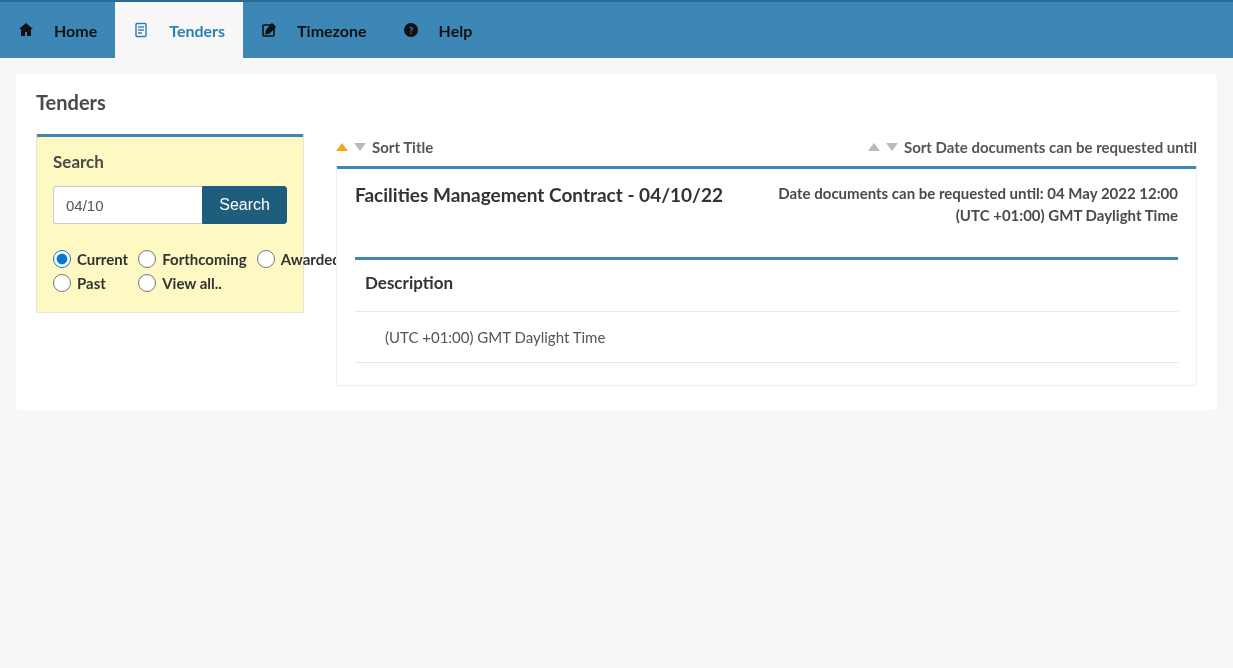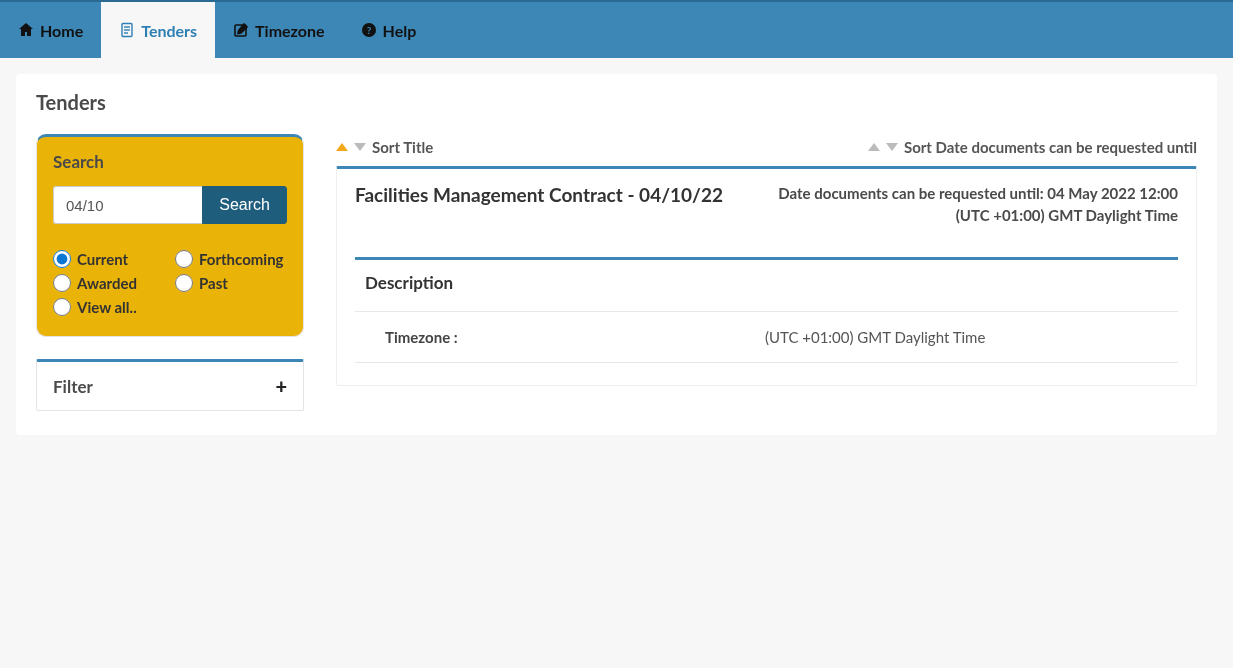--- a/index.html
+++ b/index.html
@@ -21,7 +21,7 @@
       font-weight: 700;
       color: #111;
       cursor: pointer;
-      gap: 6px;
+      gap: 20px;
       font-size: 16px;
     }
     .topbar .nav-item.active {

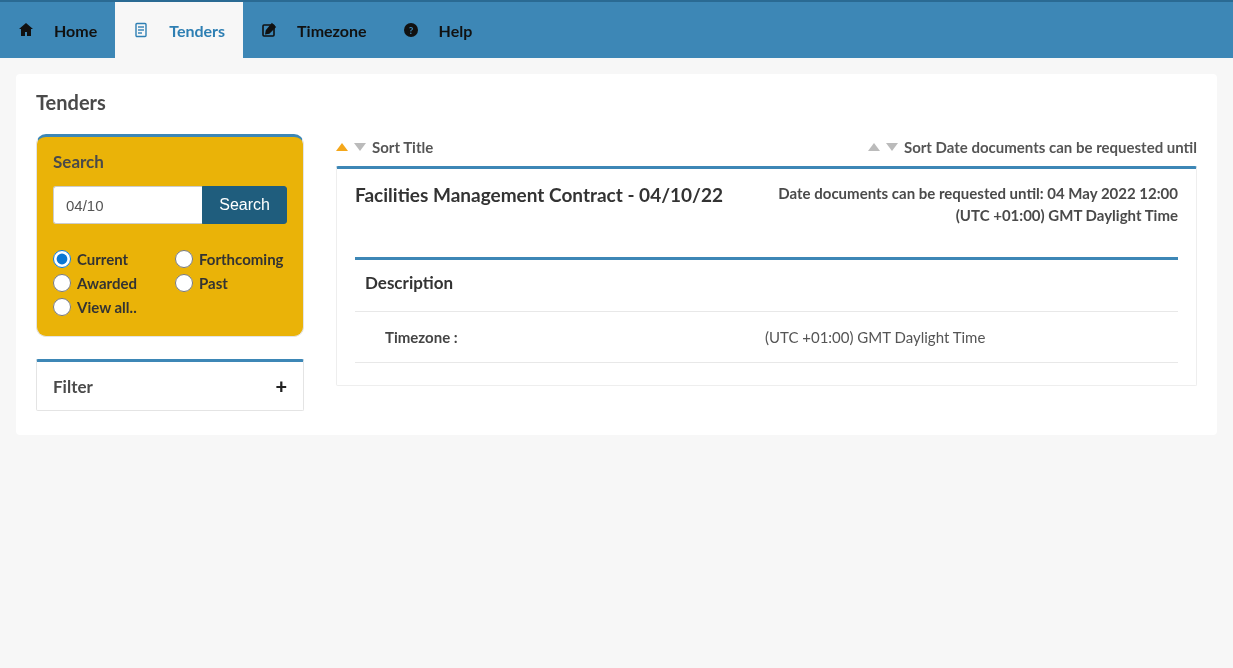--- a/index.html
+++ b/index.html
@@ -44,10 +44,10 @@
     .layout { display: flex; gap: 32px; }
     .sidebar { width: 268px; flex-shrink: 0; }
     .panel {
-      background: #eab308;
+      background: #fef9c3;
       border: 1px solid #e4e4e4;
       border-top: 3px solid #3d87b6;
-      border-radius: 10px;
+      border-radius: 2px;
       padding: 14px 16px 18px;
       margin-bottom: 22px;
     }

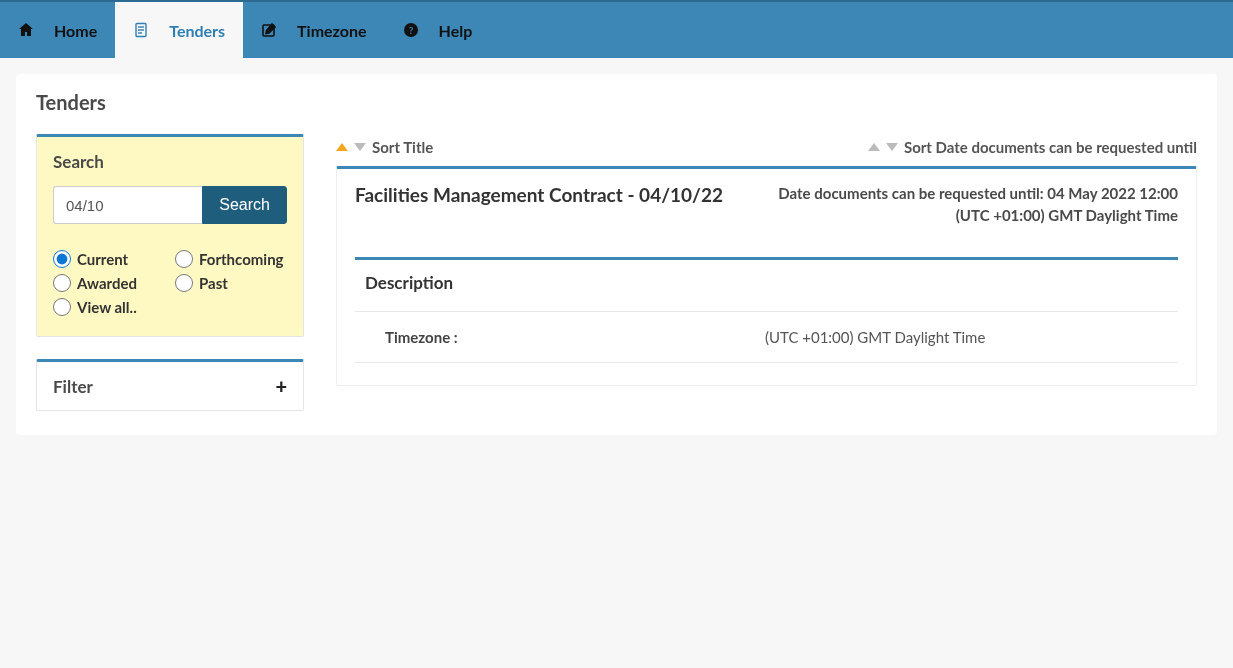--- a/index.html
+++ b/index.html
@@ -79,7 +79,7 @@
     }
     .radio-grid {
       display: grid;
-      grid-template-columns: 1fr 1fr;
+      grid-template-columns: 1fr 1fr 1fr;
       gap: 2px 10px;
     }
     .radio-opt {

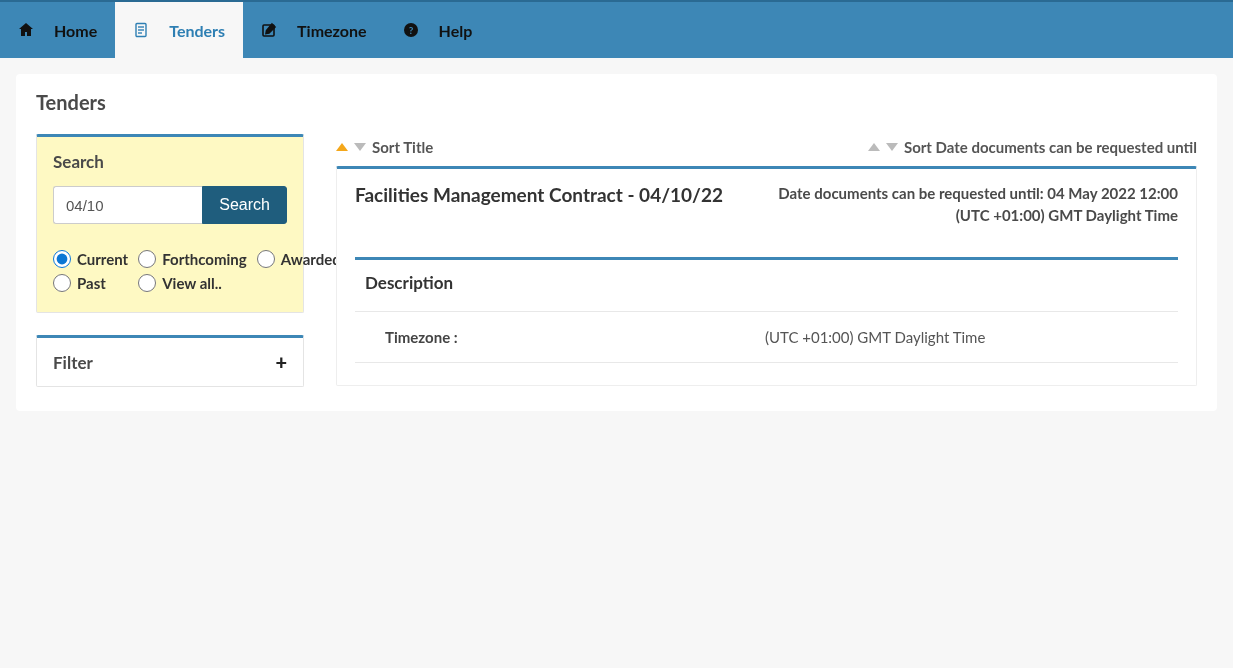--- a/index.html
+++ b/index.html
@@ -317,7 +317,6 @@
         <div class="timescales-section">
           <div class="section-heading">Description</div>
           <div class="timezone-row">
-            <div class="tz-label">Timezone :</div>
             <div>(UTC +01:00) GMT Daylight Time</div>
           </div>
         </div>

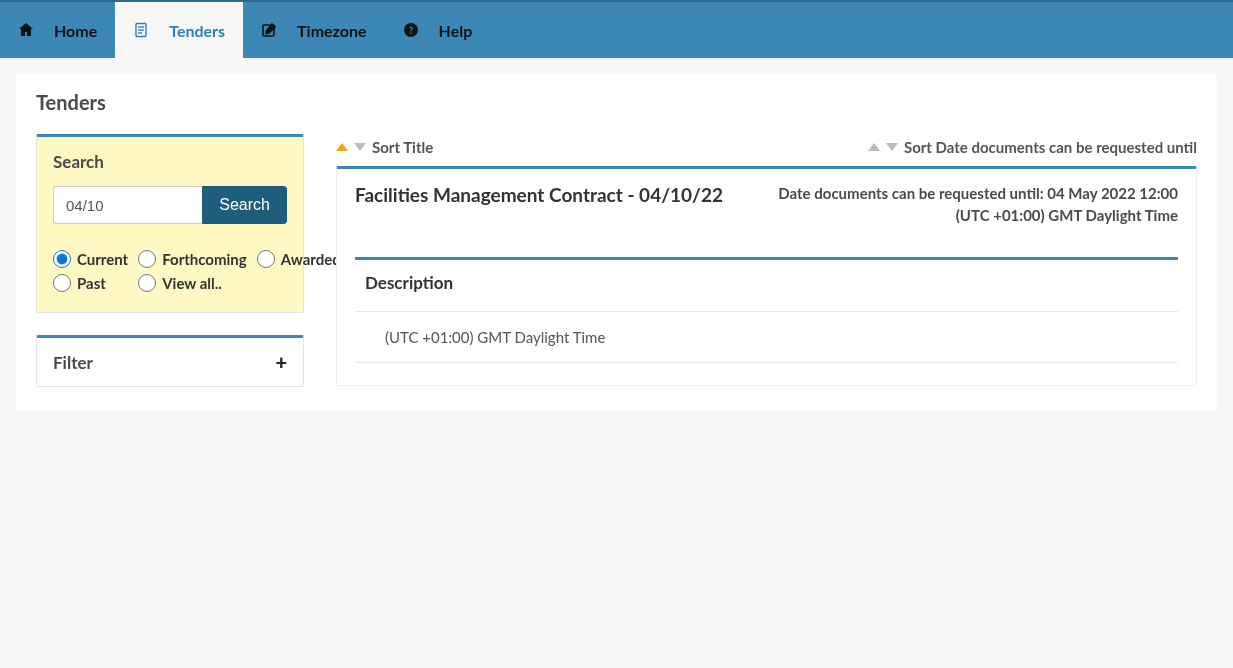--- a/index.html
+++ b/index.html
@@ -284,10 +284,6 @@
         </div>
       </div>
 
-      <div class="filter-panel">
-        <span>Filter</span>
-        <span class="plus-icon">+</span>
-      </div>
     </div>
 
     <div class="main">

